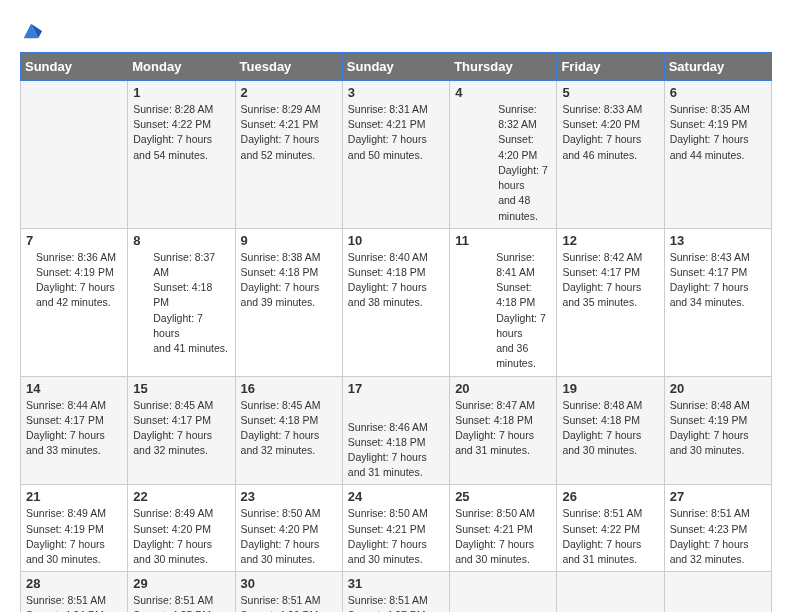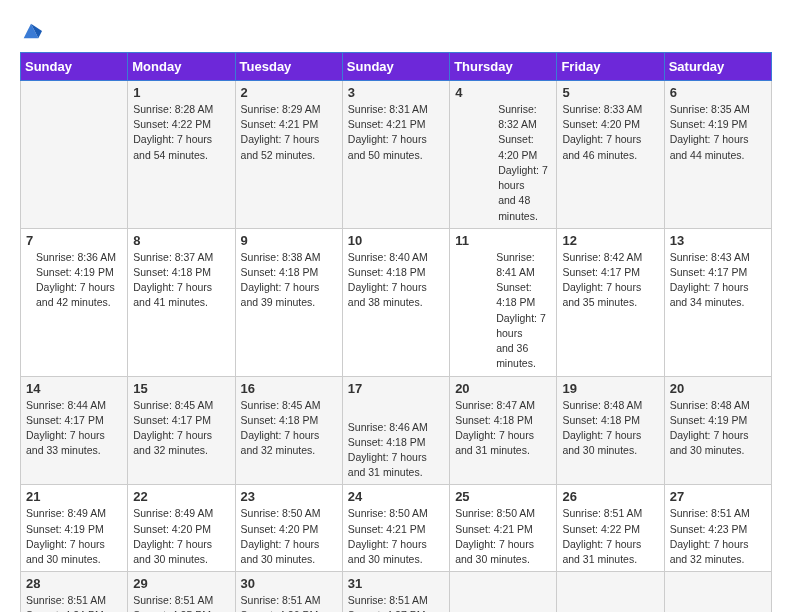--- a/index.html
+++ b/index.html
@@ -57,7 +57,7 @@
       table-layout: fixed;
     }
     thead tr th {
-      background-color: #6d28d9;
+      background-color: #737373;
       color: #fff;
       padding: 6px 4px;
       font-size: 13px;

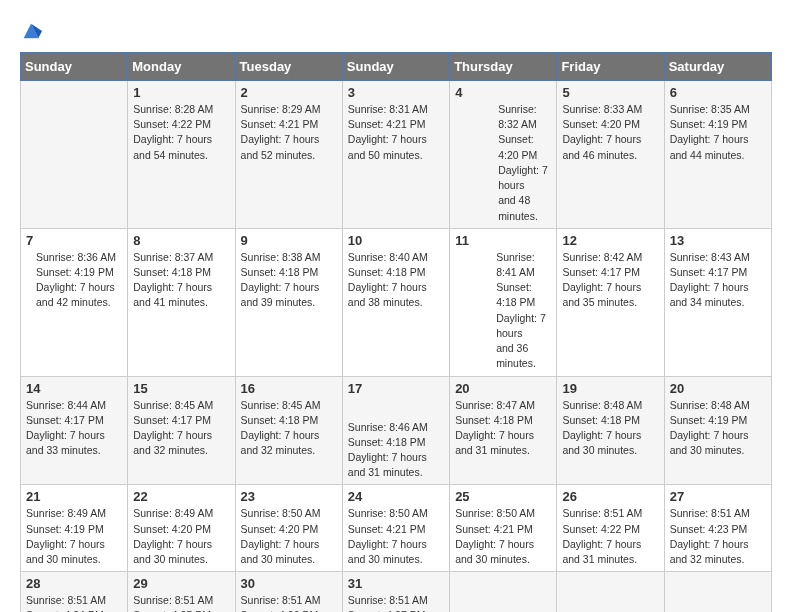--- a/index.html
+++ b/index.html
@@ -177,7 +177,7 @@
         </td>
         <td>
           <div class="day-number">8</div>
-          <div class="cell-info" style="white-space: pre-line;">Sunrise: 8:37 AM
+          <div class="cell-info" style="white-space: pre-line; margin-left: 20px;">Sunrise: 8:37 AM
 Sunset: 4:18 PM
 Daylight: 7 hours
 and 41 minutes.</div>

